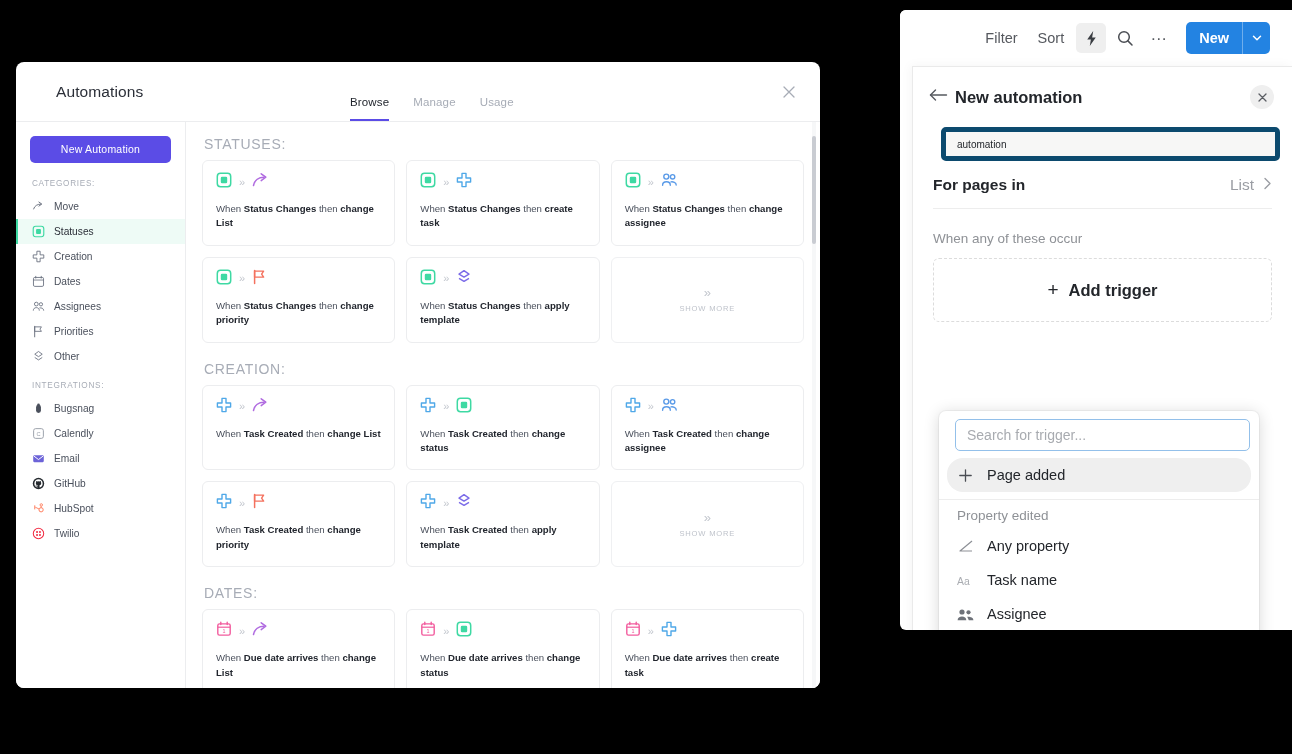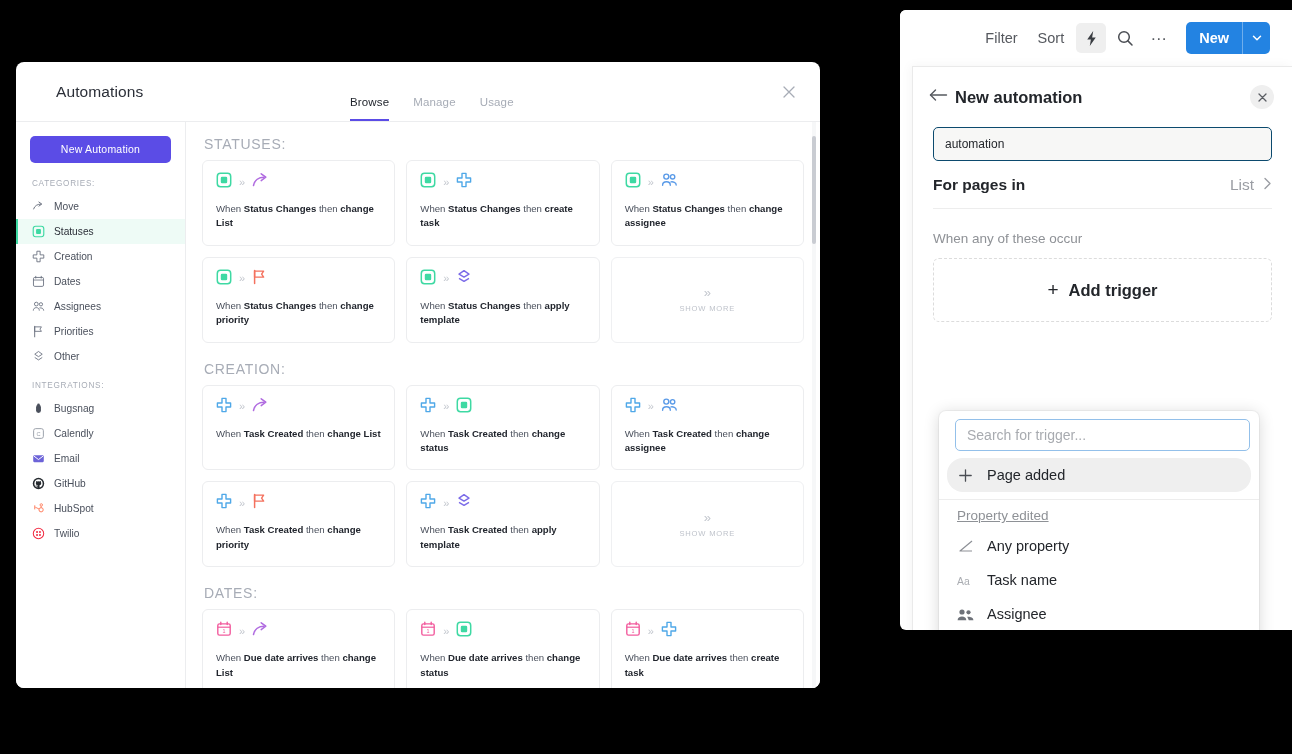--- a/index.html
+++ b/index.html
@@ -161,9 +161,9 @@
     font-size: 12px; color: #5A5D63; cursor: pointer;
   }
   .name-input {
-    display: block; margin: 0 20px; width: calc(100% - 40px); height: 34px;
-    background: #F7F7F6; border: 1px solid #0c4a6e; border-radius: 5px;
-    padding: 0 11px; font-size: 12px; color: #24272C;
+    display: block; margin: 0 28px; width: calc(100% - 40px); height: 34px;
+    background: #F7F7F6; border: 5px solid #0c4a6e; border-radius: 5px;
+    padding: 0 11px; font-size: 10px; color: #24272C;
     font-family: "Liberation Sans", sans-serif;
   }
   .pages-row {

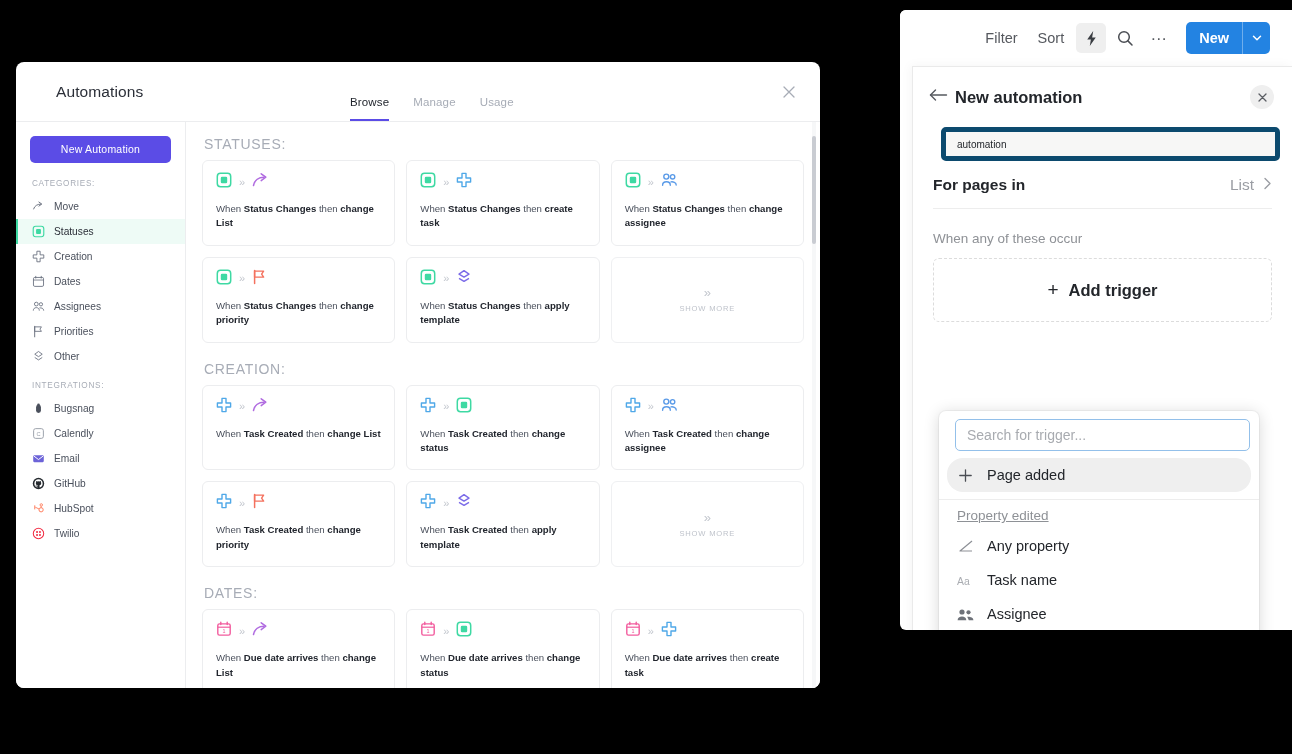--- a/index.html
+++ b/index.html
@@ -203,7 +203,7 @@
   .dd-ico { width: 17px; display: flex; align-items: center; justify-content: center; color: #8D9096; flex: 0 0 17px; }
   .dd-caret { margin-left: auto; color: #8D9096; font-size: 13px; }
   .dd-sep { height: 1px; background: #EDEDED; margin: 7px 0 6px 0; }
-  .dd-group-label { font-size: 13.5px; color: #8E9196; padding: 2px 13px 6px 18px; text-decoration: underline; }
+  .dd-group-label { font-size: 13.5px; color: #8E9196; padding: 2px 13px 6px 18px; }
 </style>
 </head>
 <body>

